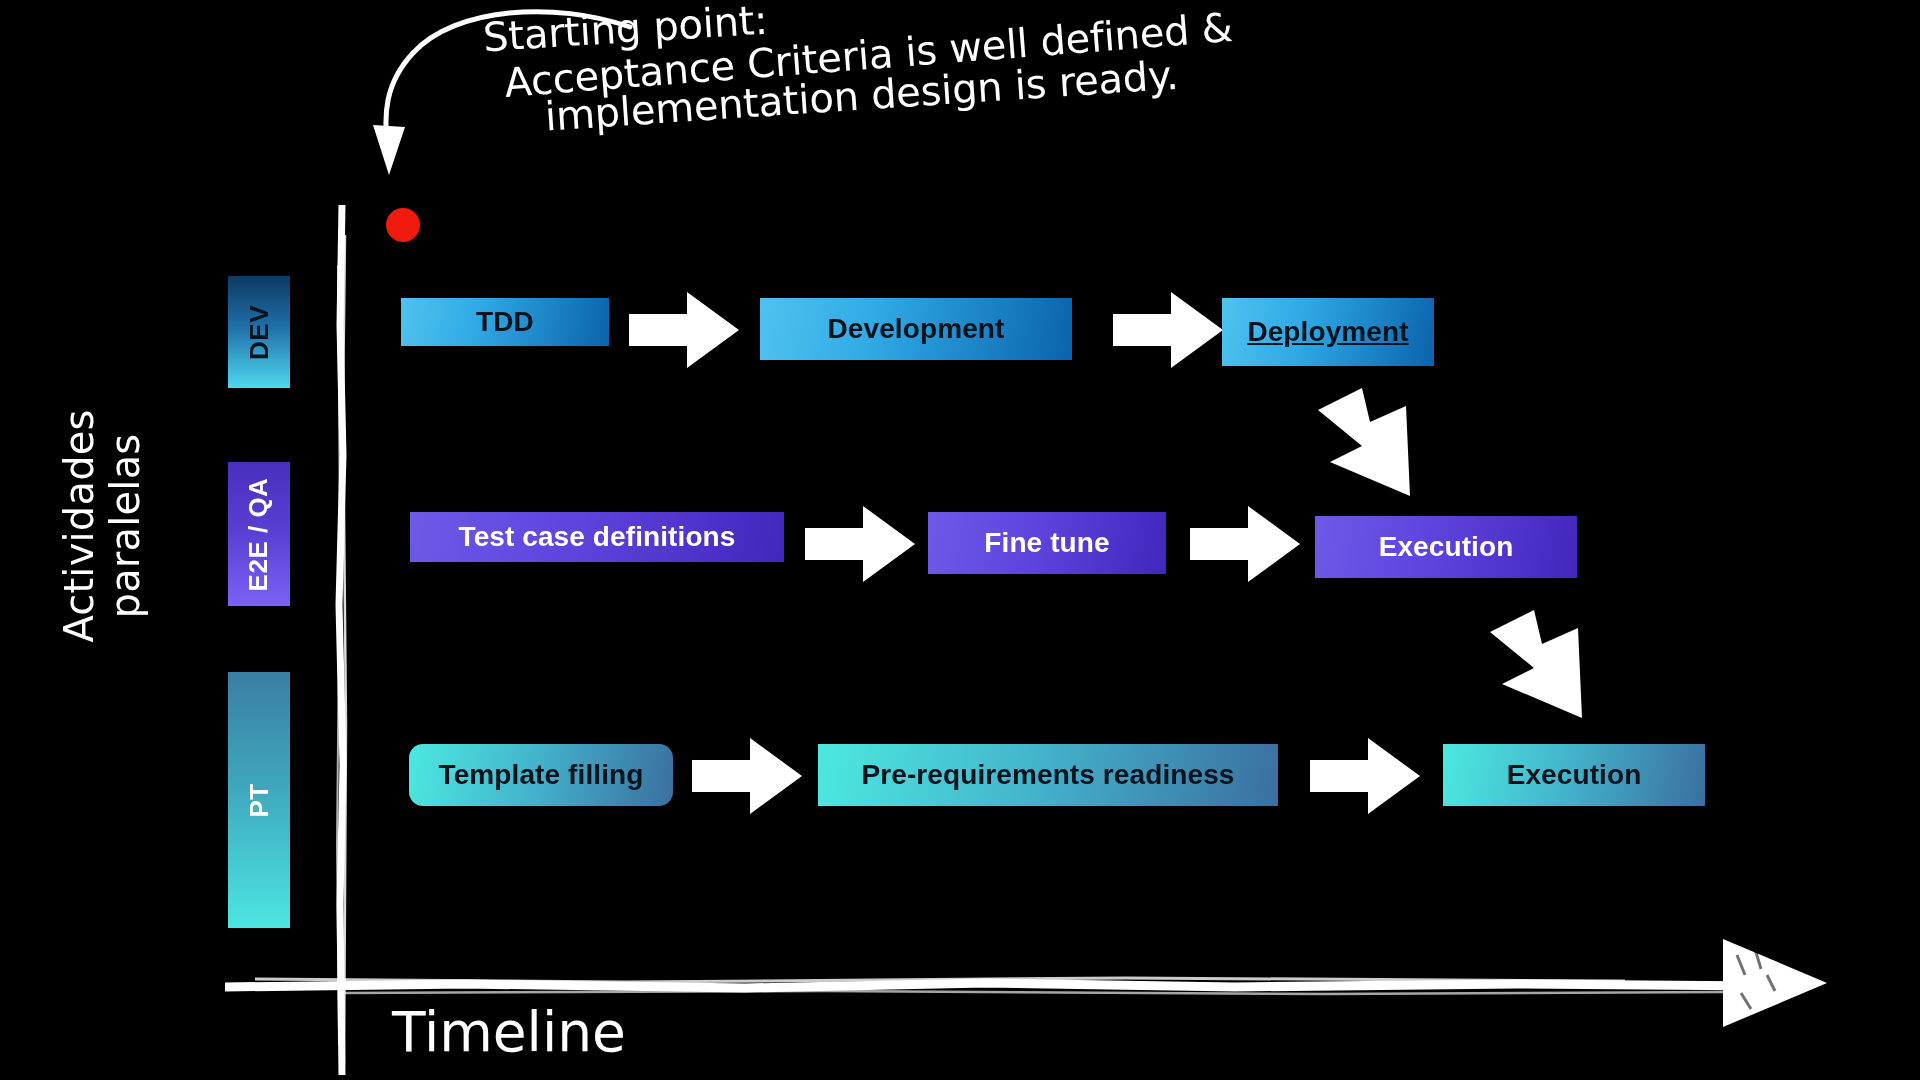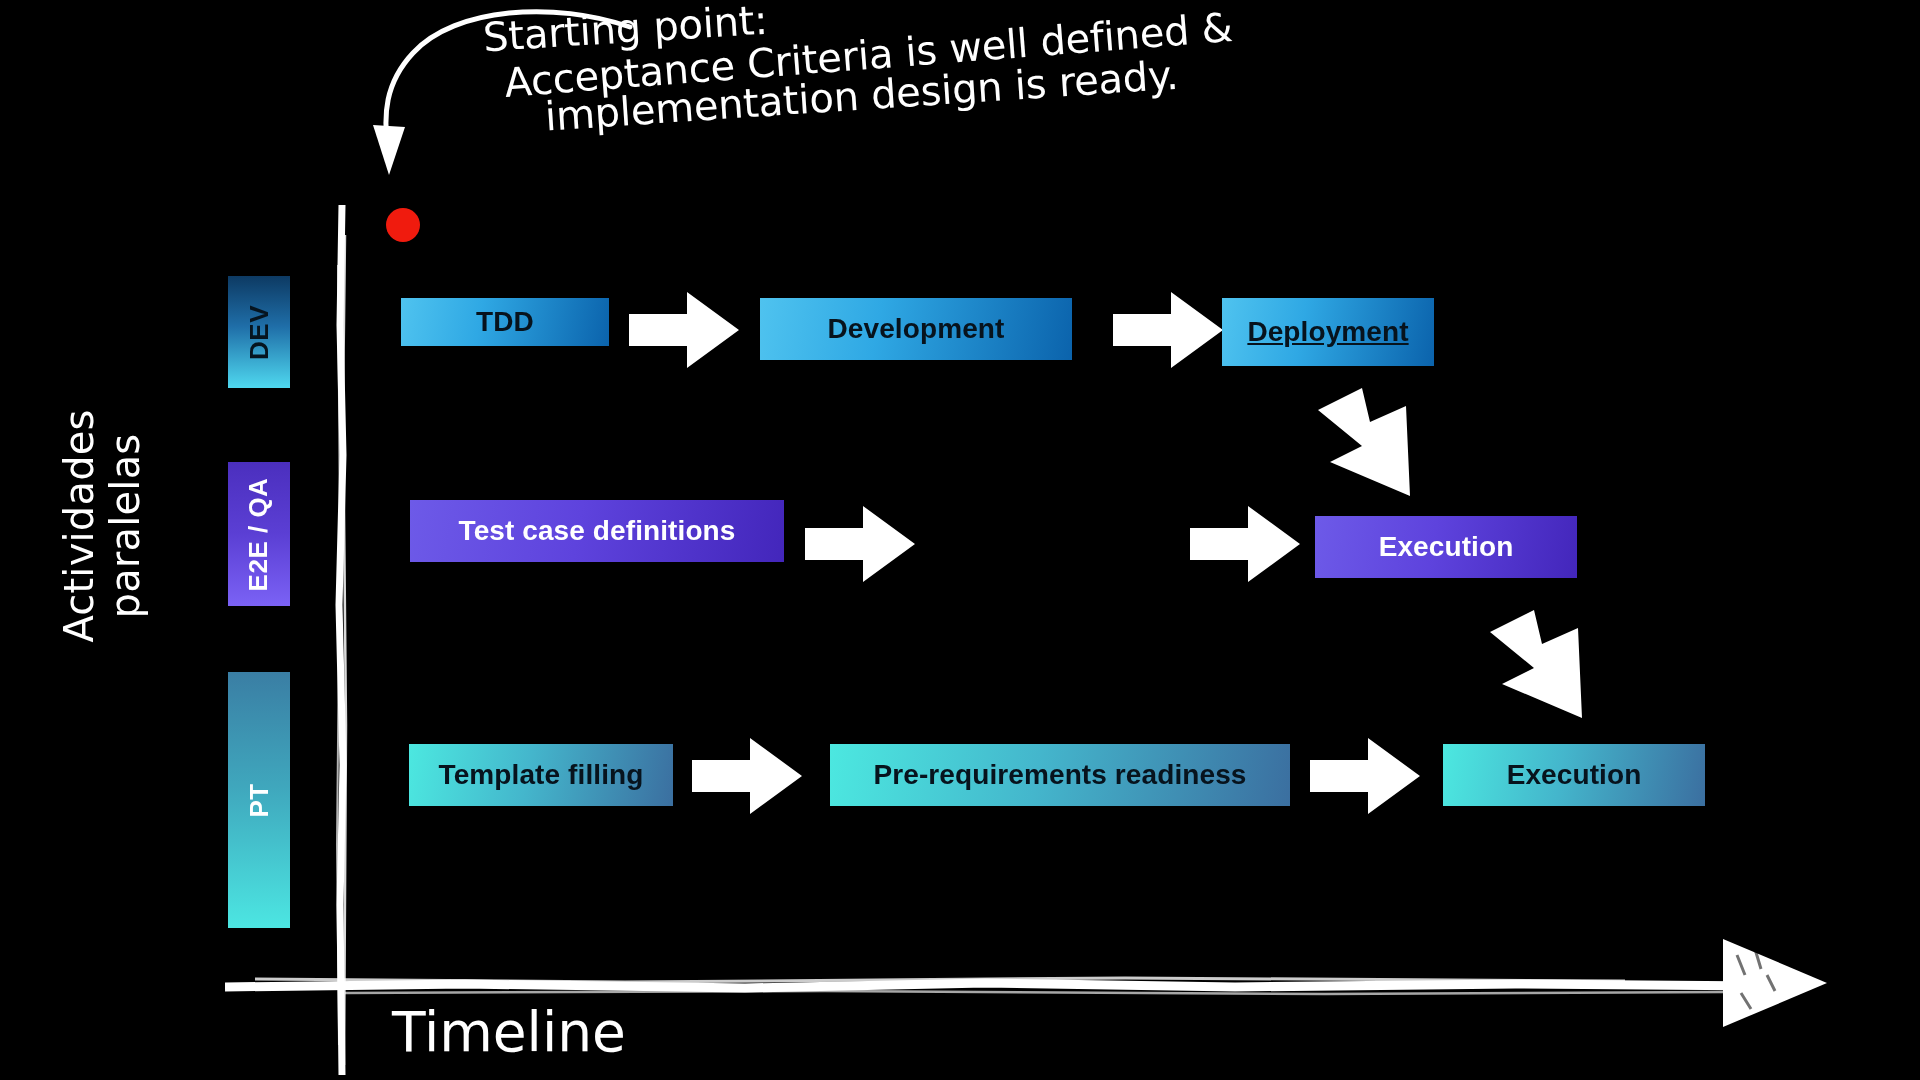--- a/index.html
+++ b/index.html
@@ -148,7 +148,7 @@
     <polygon points="0,22 44,0 52,34 88,18 92,108 12,74 44,58" fill="#ffffff"></polygon>
   </svg>
 
-  <div class="box box-qa" style="left:410px;top:500px;width:374px;height:62px;">
+  <div class="box box-qa" style="left:410px;top:512px;width:374px;height:50px;">
     <span>Test case definitions</span>
   </div>
   <svg class="arrow-right" style="left:805px;top:506px;width:110px;height:76px;" viewBox="0 0 110 76">

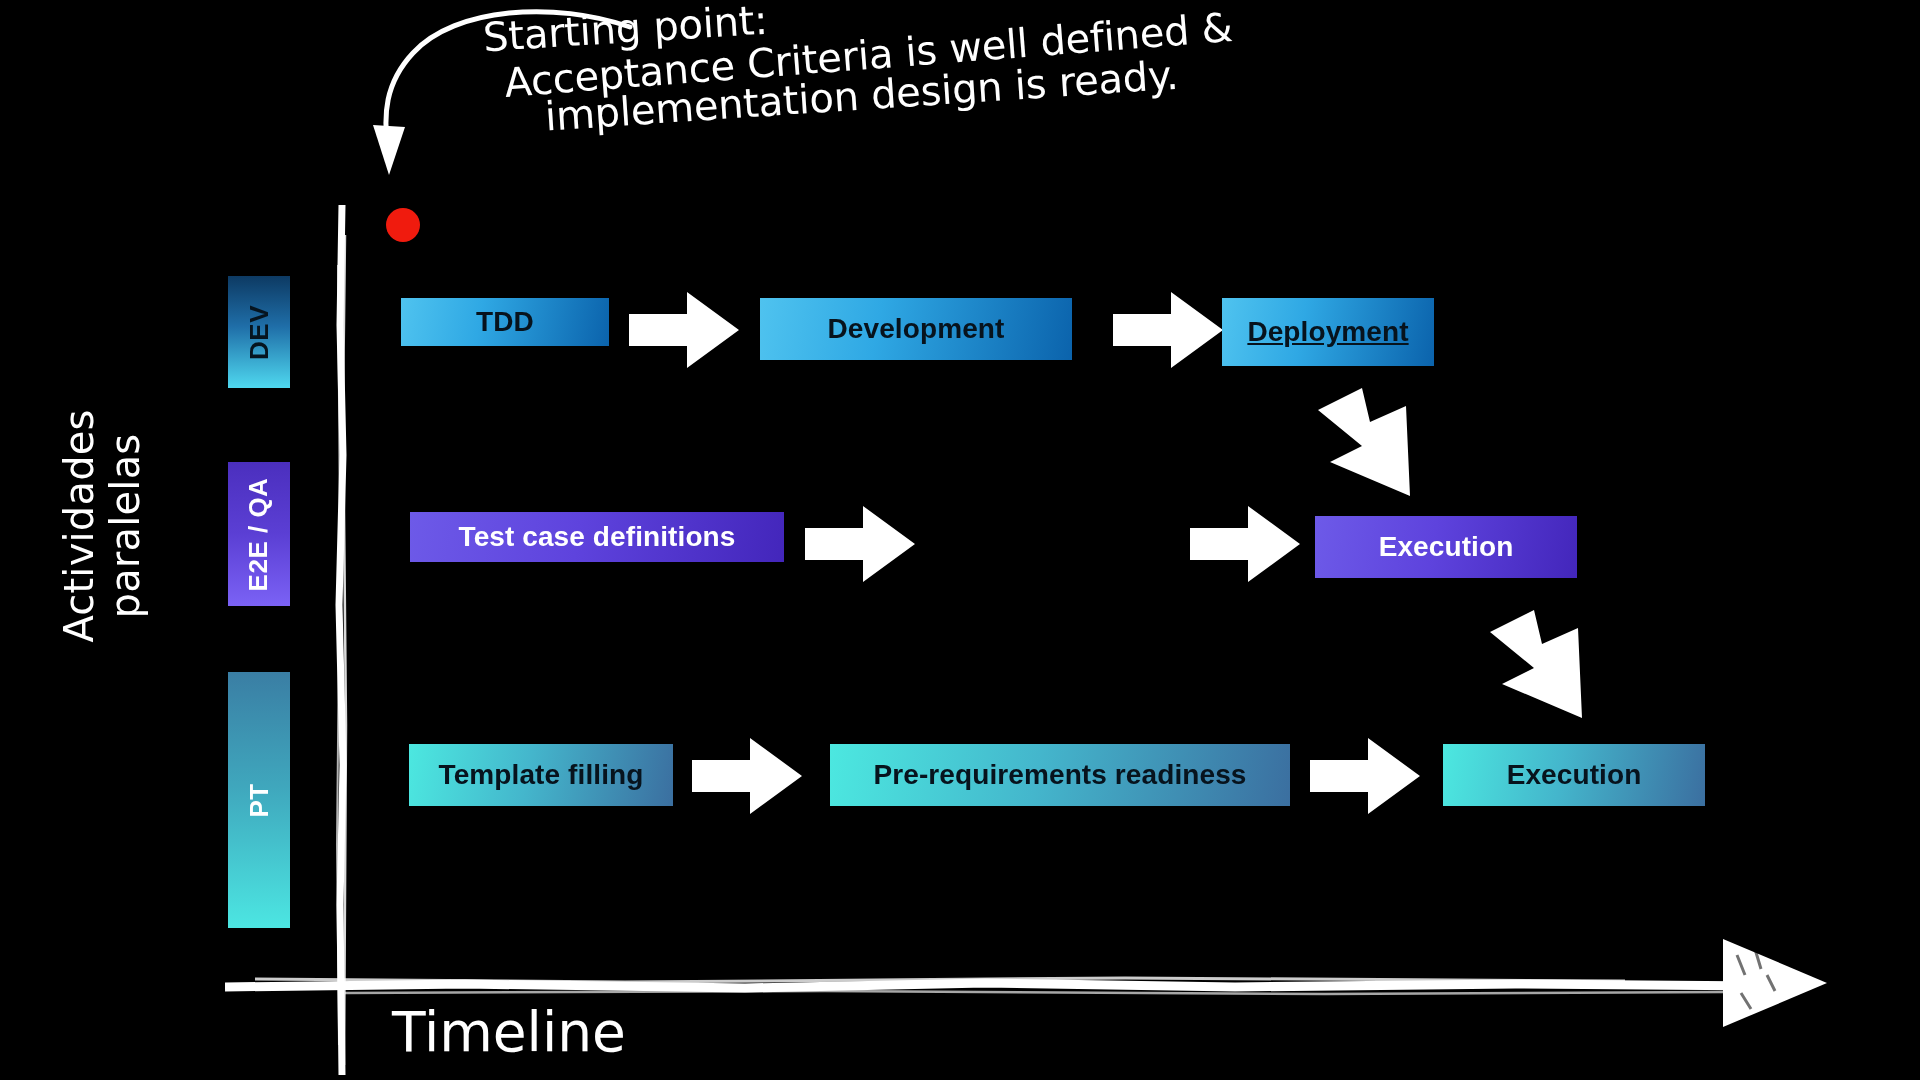--- a/index.html
+++ b/index.html
@@ -155,6 +155,9 @@
     <polygon points="0,22 58,22 58,0 110,38 58,76 58,54 0,54" fill="#ffffff"></polygon>
   </svg>
 
+  <div class="box box-qa" style="left:928px;top:512px;width:238px;height:62px;">
+    <span>Fine tune</span>
+  </div>
   <svg class="arrow-right" style="left:1190px;top:506px;width:110px;height:76px;" viewBox="0 0 110 76">
     <polygon points="0,22 58,22 58,0 110,38 58,76 58,54 0,54" fill="#ffffff"></polygon>
   </svg>

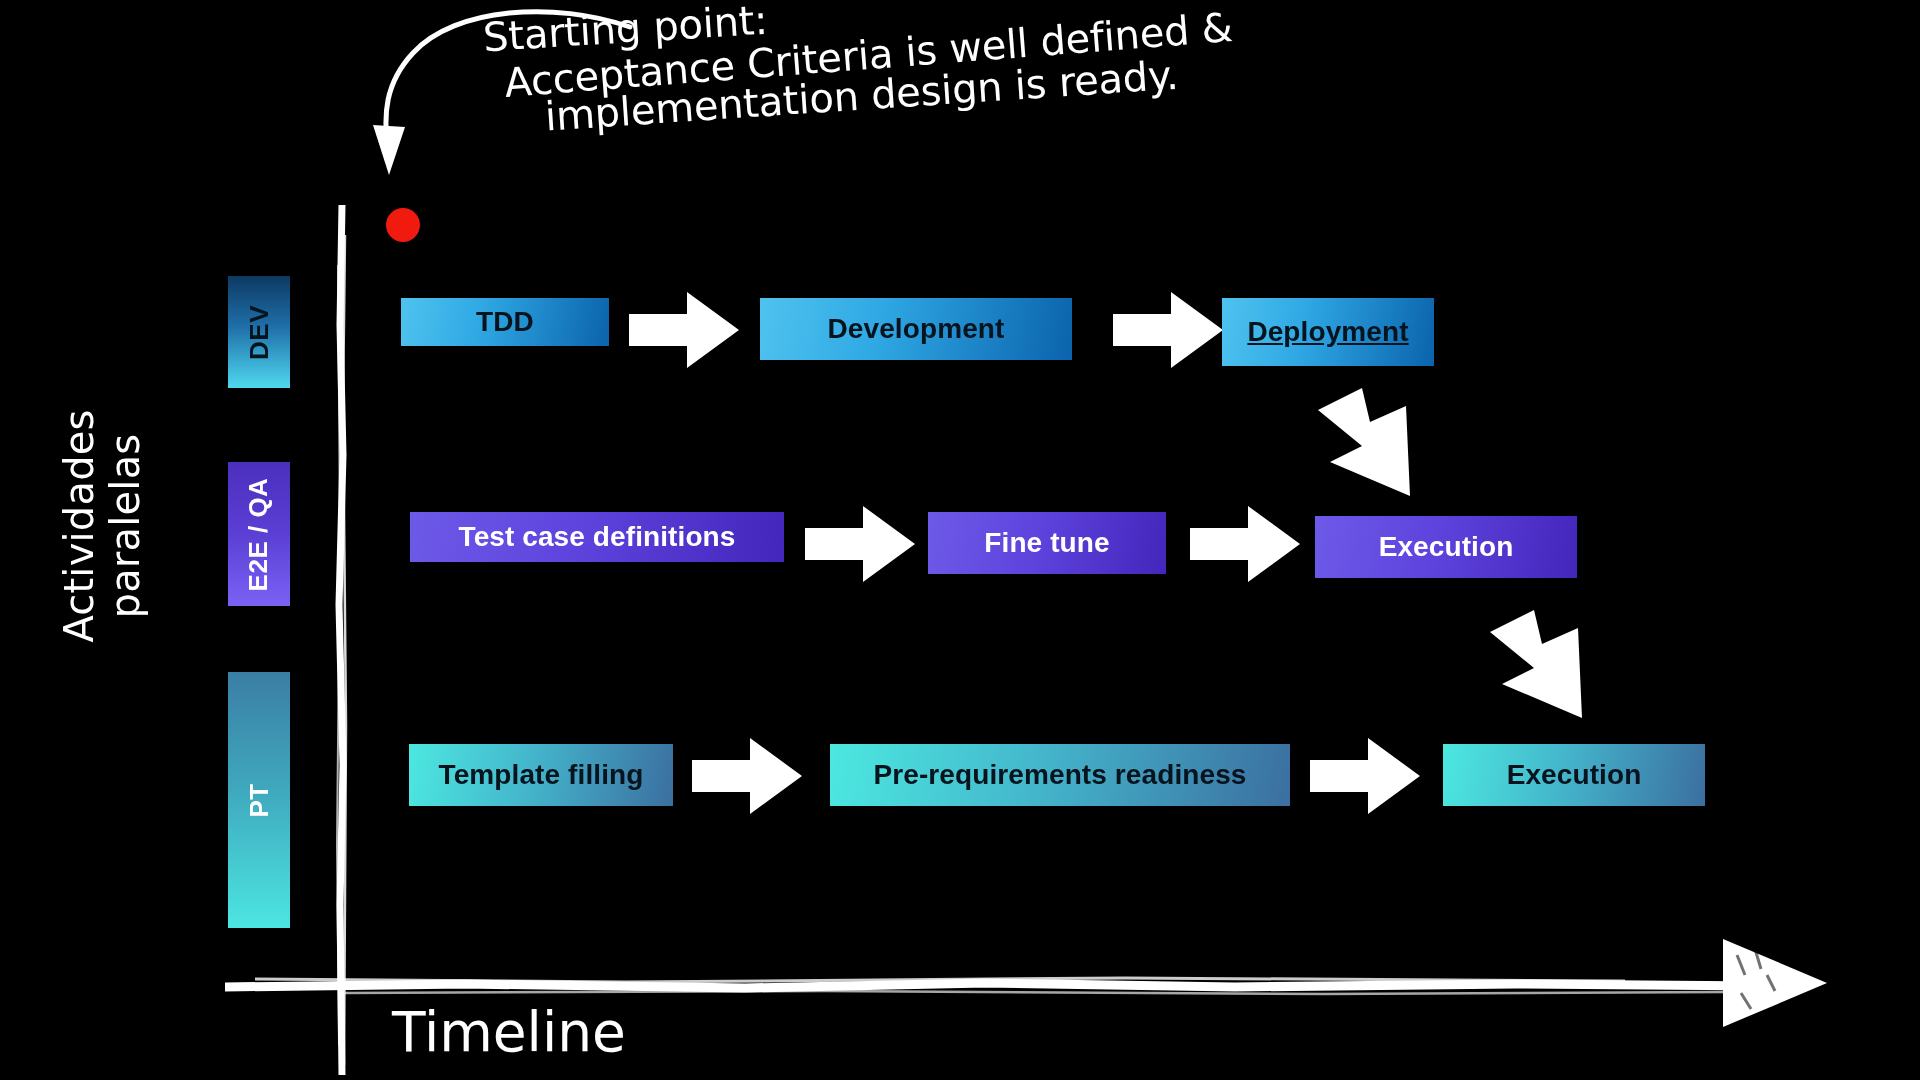--- a/index.html
+++ b/index.html
@@ -170,7 +170,7 @@
     <polygon points="0,22 44,0 52,34 88,18 92,108 12,74 44,58" fill="#ffffff"></polygon>
   </svg>
 
-  <div class="box box-pt" style="left:409px;top:744px;width:264px;height:62px;">
+  <div class="box box-pt" style="left:409px;top:744px;width:264px;height:62px;border-radius:14px;">
     <span>Template filling</span>
   </div>
   <svg class="arrow-right" style="left:692px;top:738px;width:110px;height:76px;" viewBox="0 0 110 76">

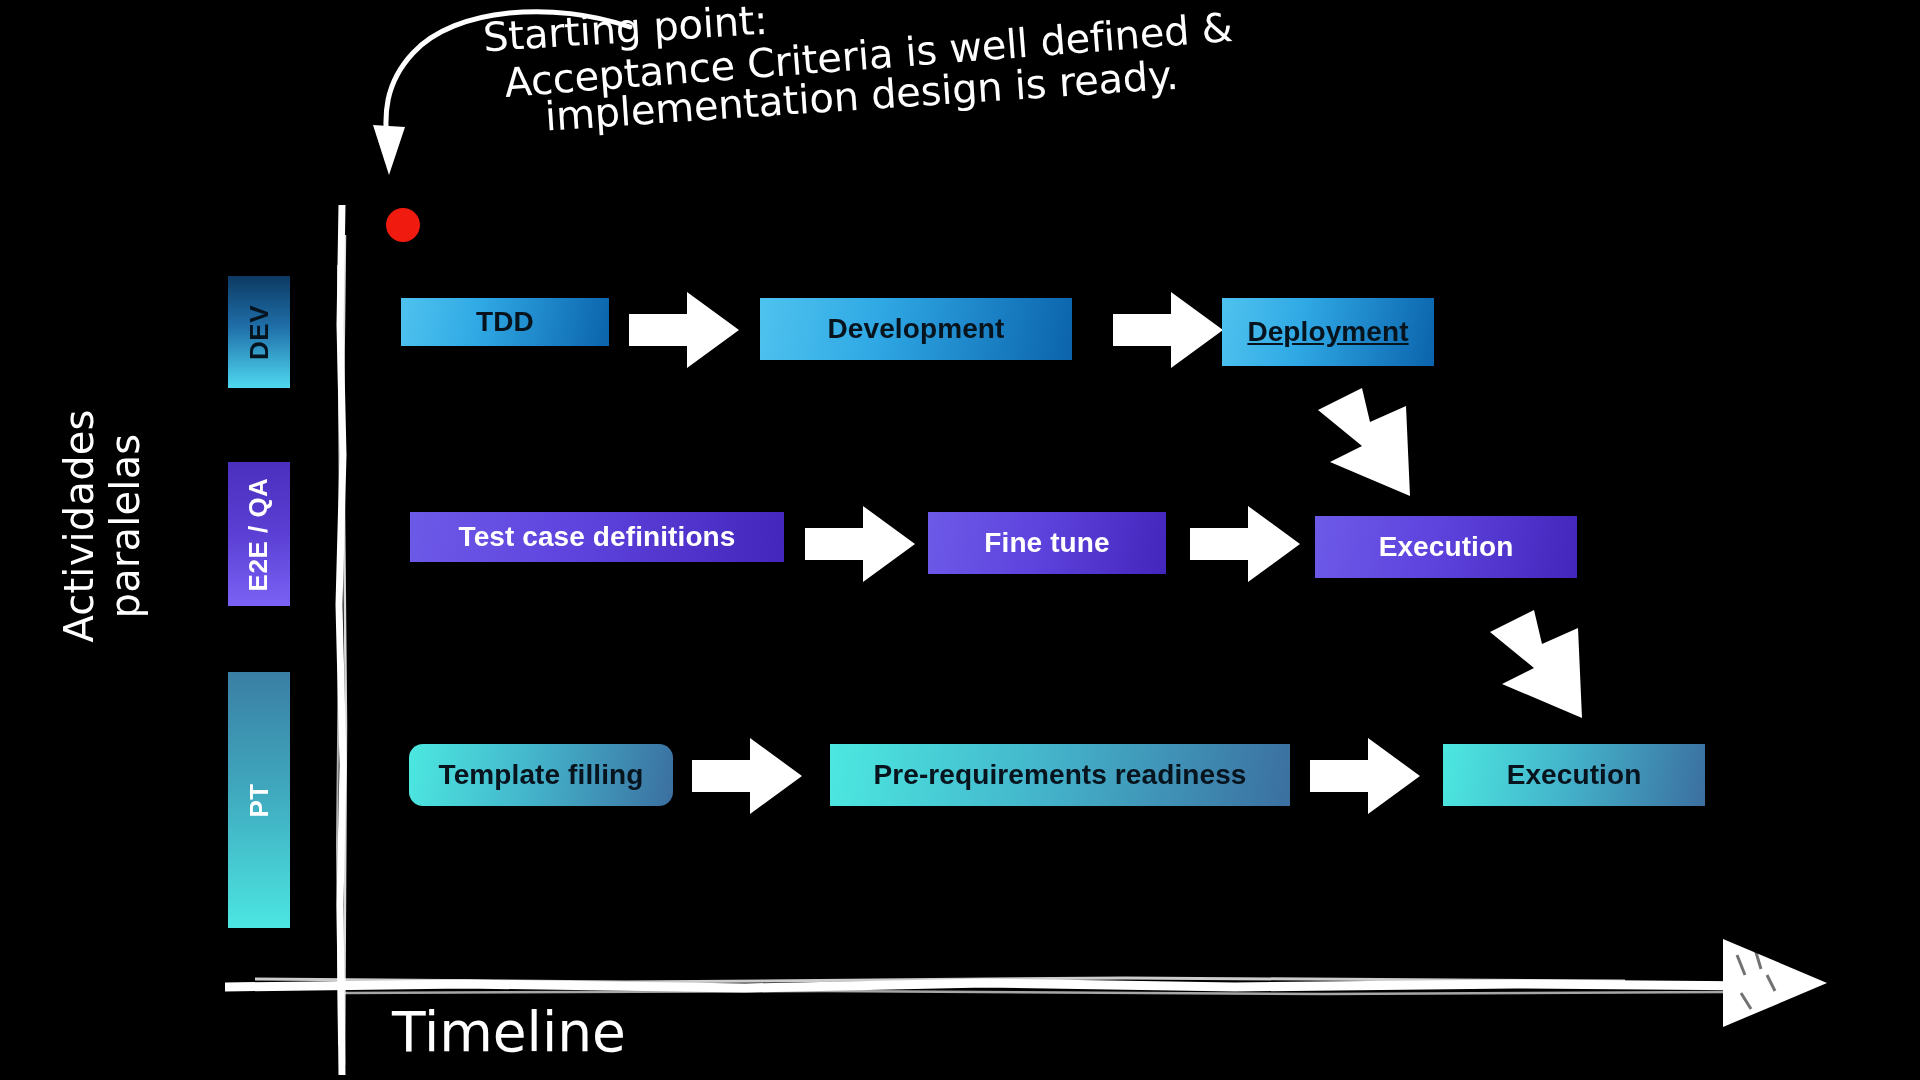--- a/index.html
+++ b/index.html
@@ -177,7 +177,7 @@
     <polygon points="0,22 58,22 58,0 110,38 58,76 58,54 0,54" fill="#ffffff"></polygon>
   </svg>
 
-  <div class="box box-pt" style="left:818px;top:744px;width:460px;height:62px;margin-left:12px;">
+  <div class="box box-pt" style="left:818px;top:744px;width:460px;height:62px;">
     <span>Pre-requirements readiness</span>
   </div>
   <svg class="arrow-right" style="left:1310px;top:738px;width:110px;height:76px;" viewBox="0 0 110 76">

